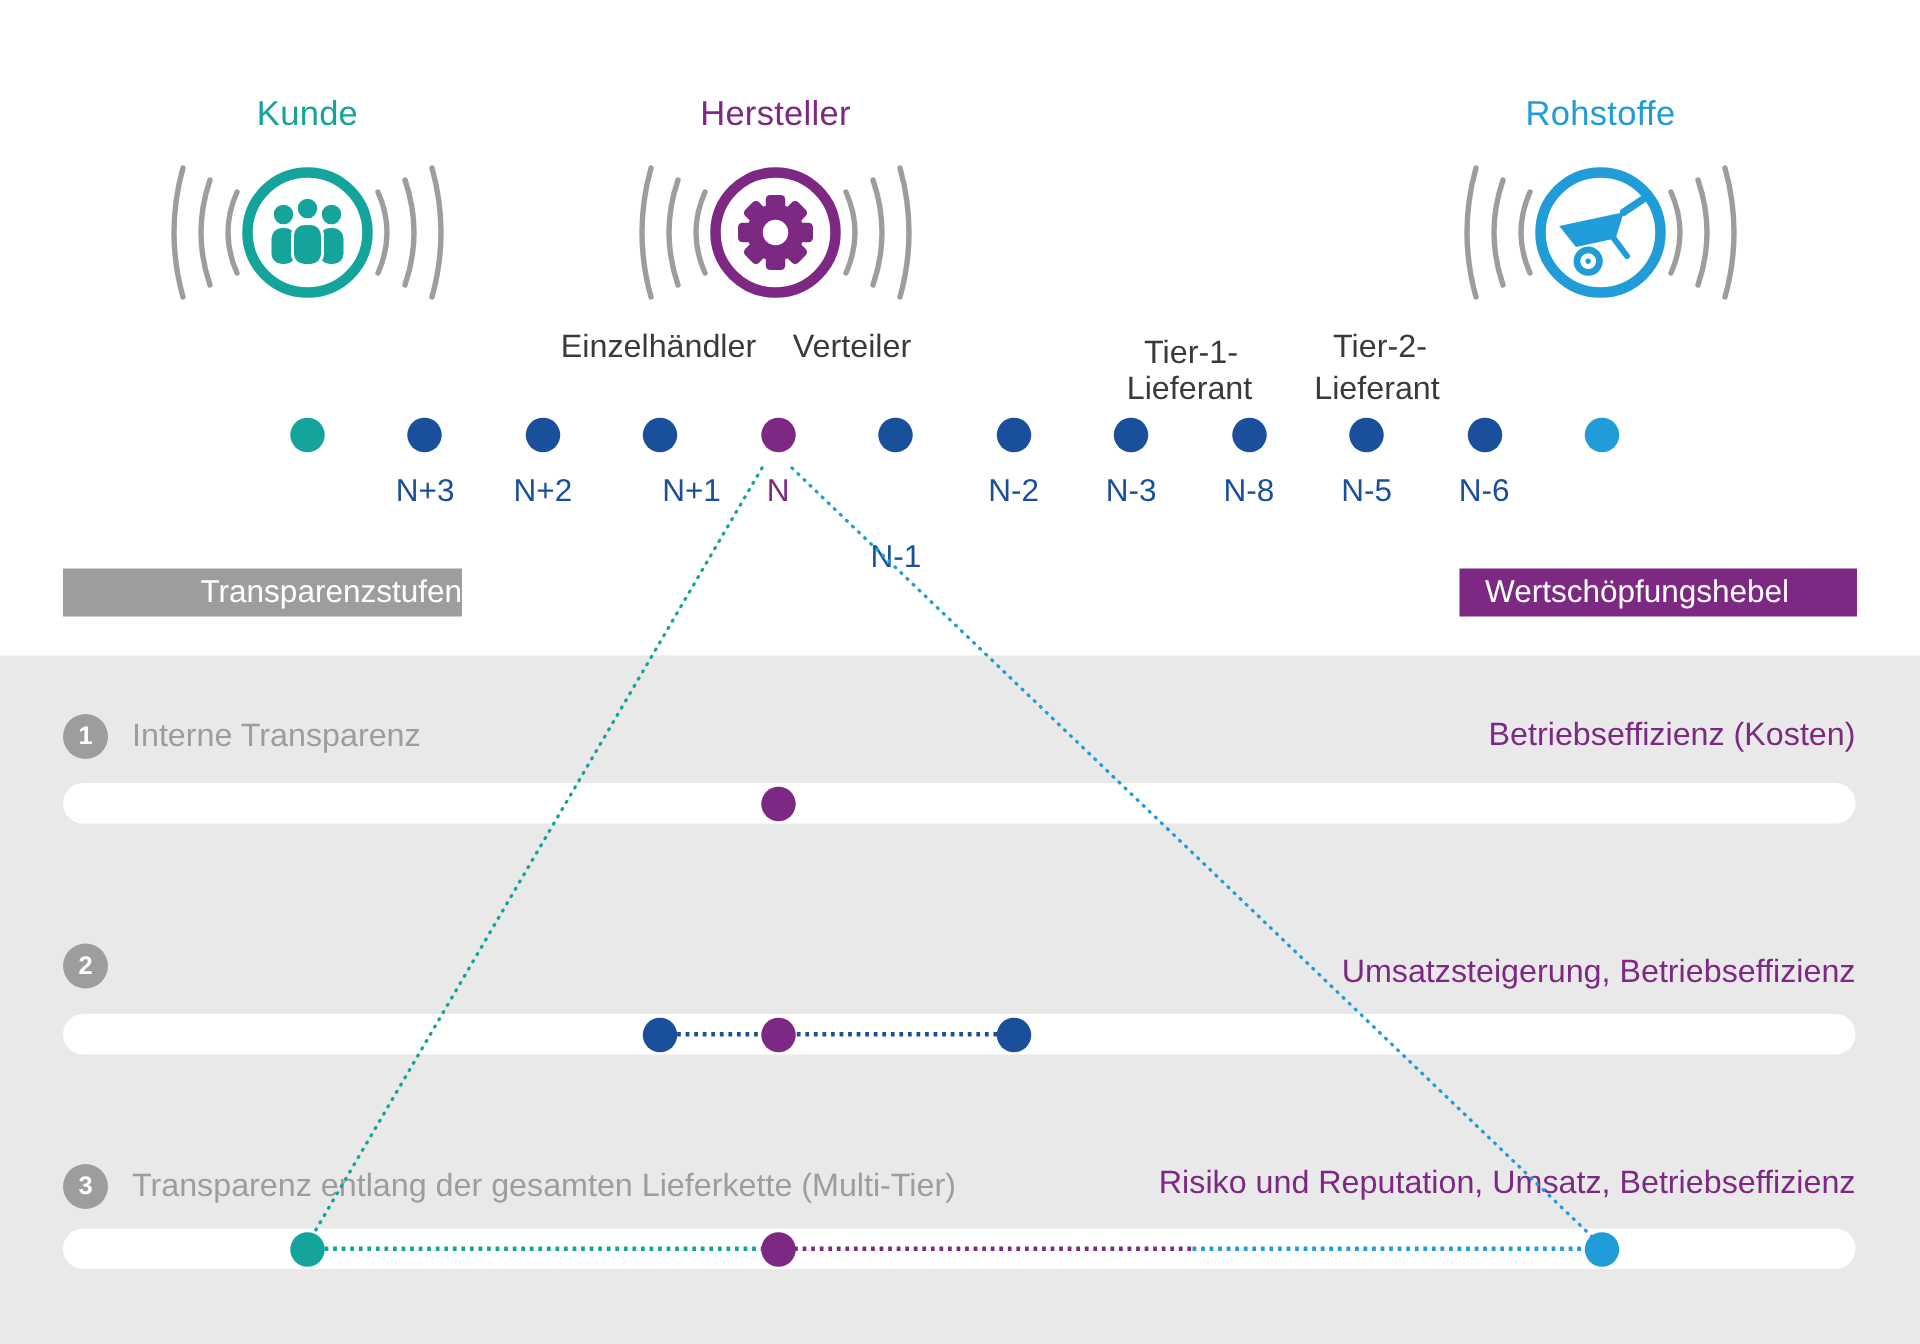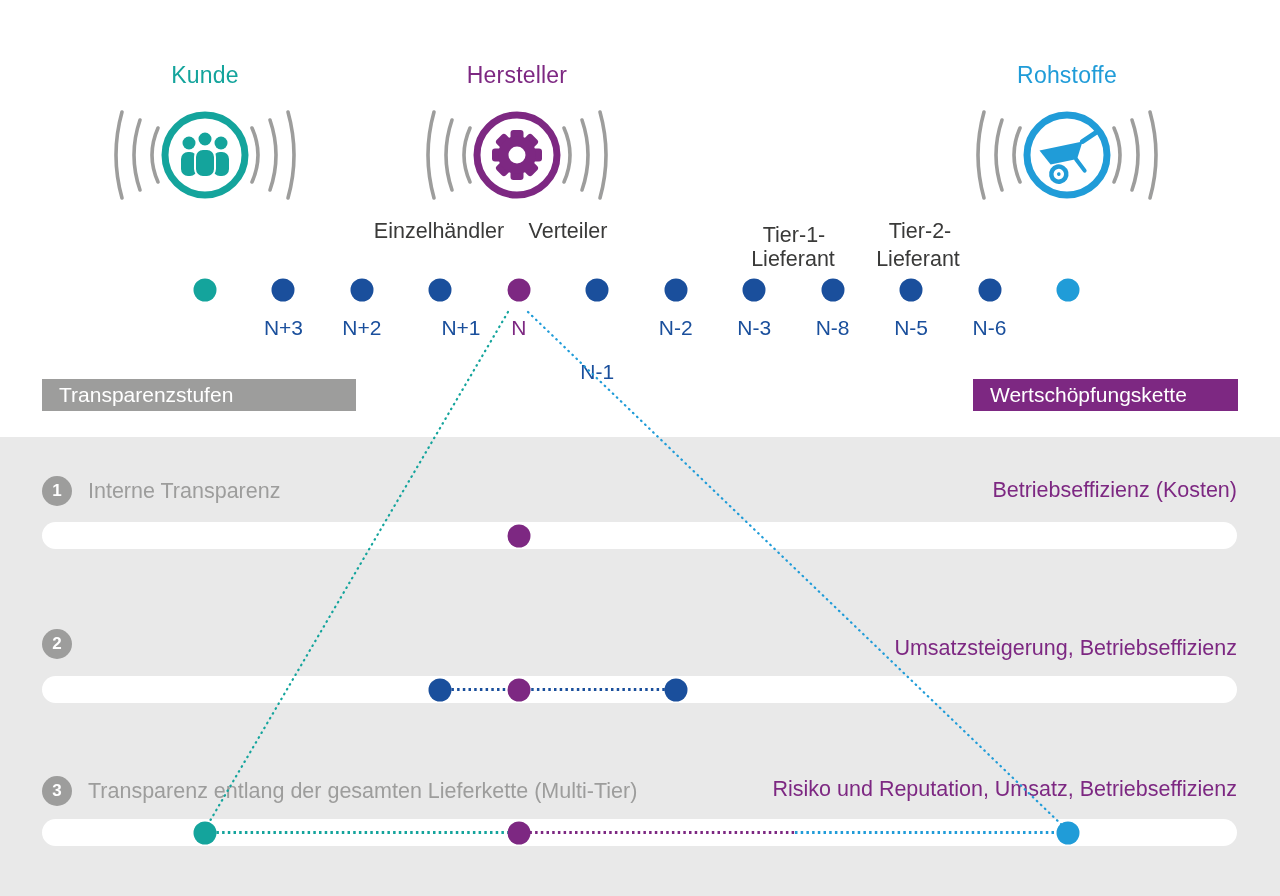--- a/index.html
+++ b/index.html
@@ -25,7 +25,7 @@
   .tlabel.purple{color:var(--purple);}
   
   .banner{position:absolute;height:32px;line-height:32px;color:#fff;font-size:21px;padding-left:17px;box-sizing:border-box;}
-  .banner-left{left:42px;top:379px;width:314px;background:var(--gray);}
+  .banner-left{left:42px;top:379px;width:266px;background:var(--gray);text-align:right;}
   .banner-right{left:973px;top:379px;width:265px;background:var(--purple);}
   
   .panel{position:absolute;left:0;top:437px;width:1280px;height:459px;background:var(--panel);}

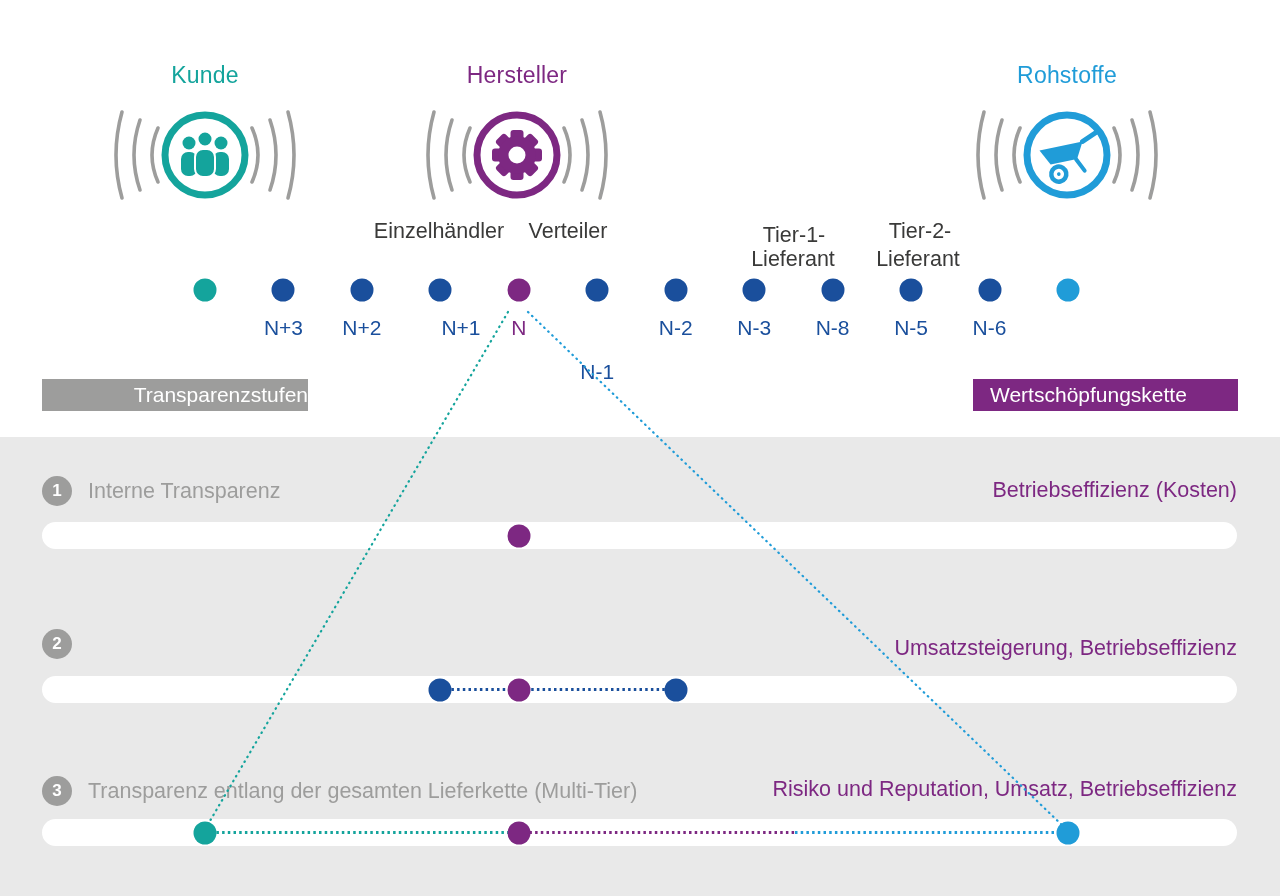--- a/index.html
+++ b/index.html
@@ -158,7 +158,7 @@
     </div>
 
   <div class="banner banner-left">Transparenzstufen</div>
-  <div class="banner banner-right">Wertschöpfungskette</div>
+  <div class="banner banner-right">Wertschöpfungshebel</div>
 
   <div class="panel"></div>
 

